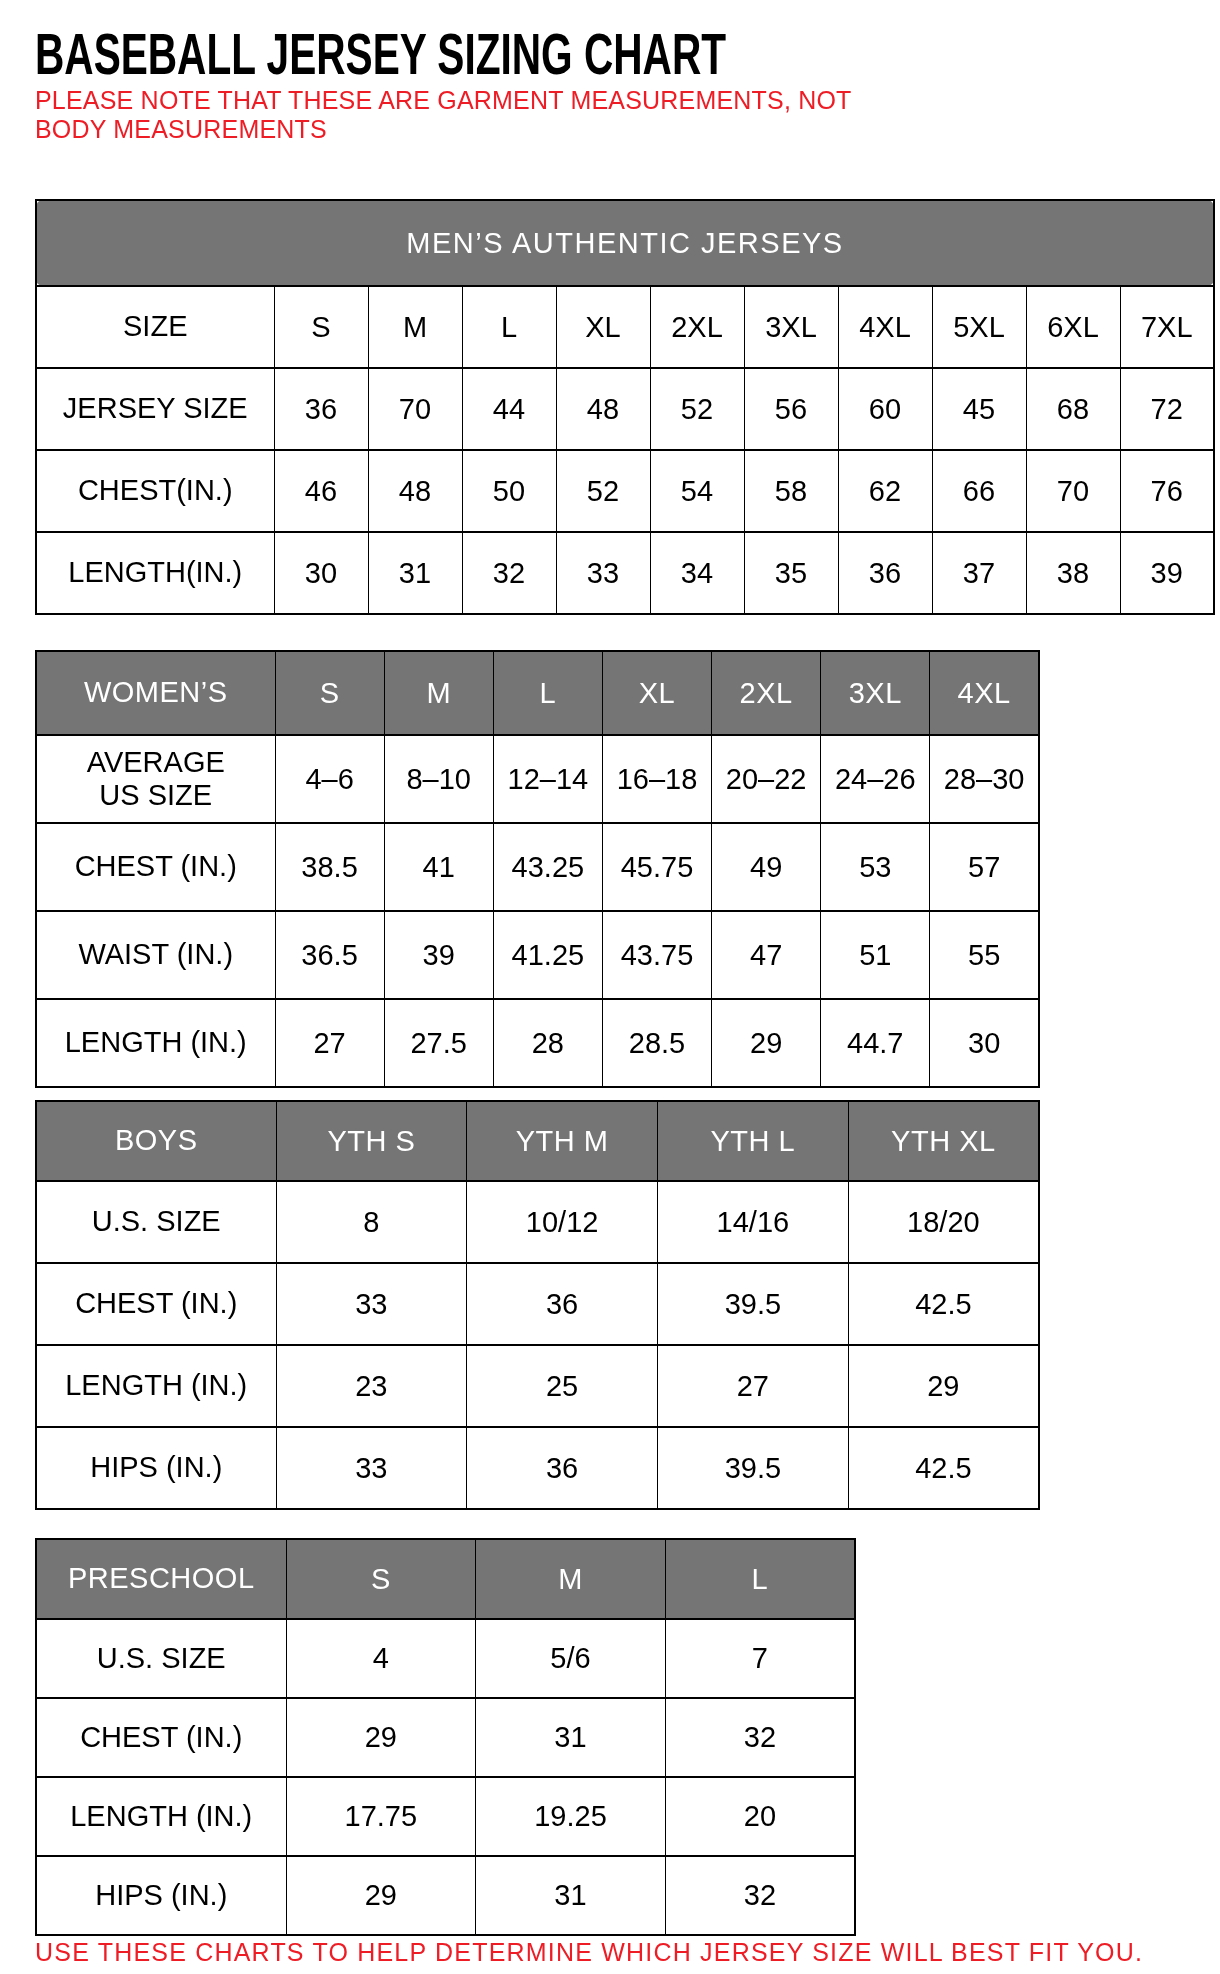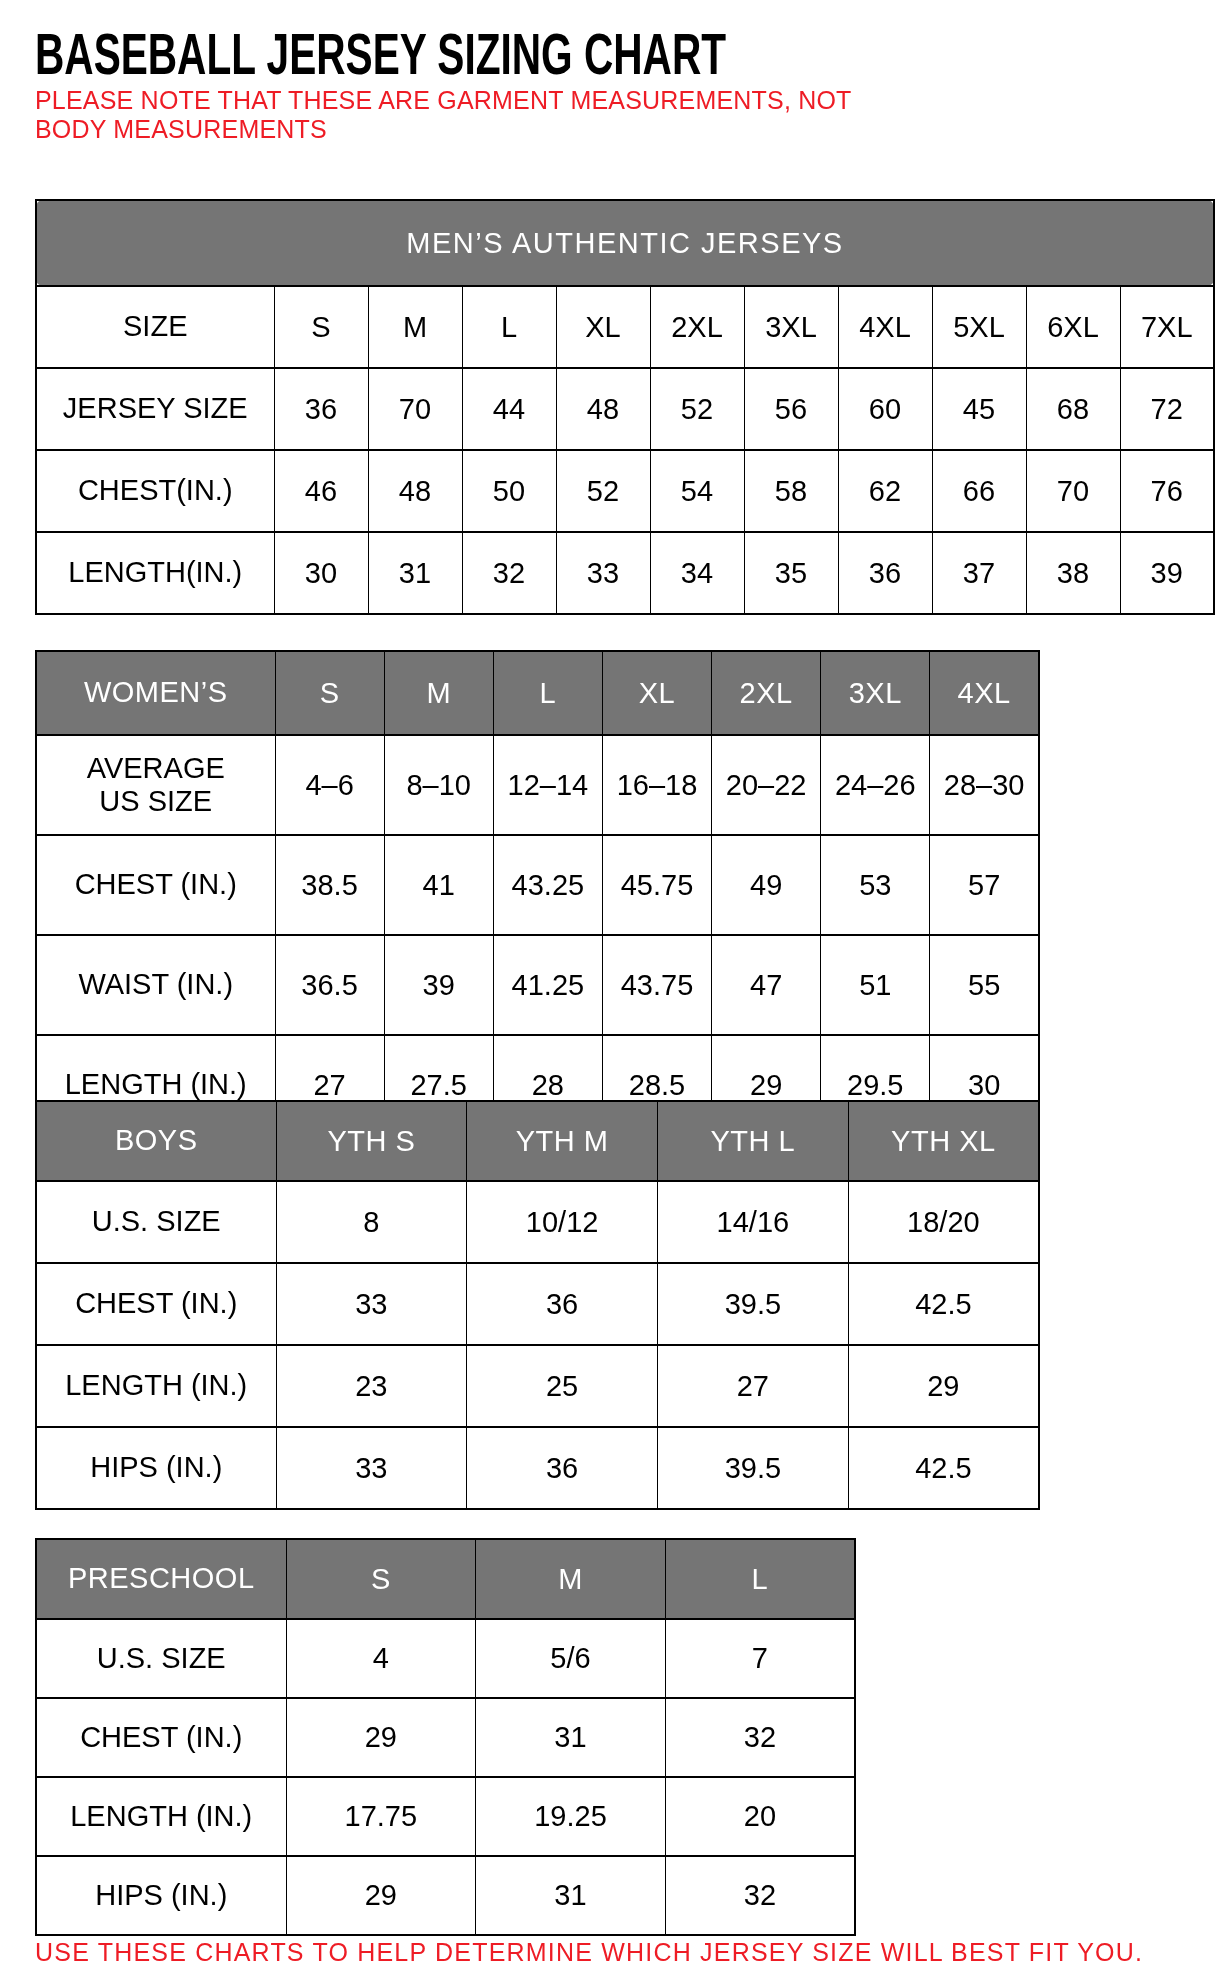--- a/index.html
+++ b/index.html
@@ -63,7 +63,7 @@
   .t-mens tr.banner-row{height:86px;}
   .t-mens tr{height:82px;}
   .t-womens tr.header-row{height:84px;}
-  .t-womens tr{height:100px;}
+  .t-womens tr{height:88px;}
   .t-boys tr.header-row{height:80px;}
   .t-boys tr{height:82px;}
   .t-pre tr.header-row{height:80px;}

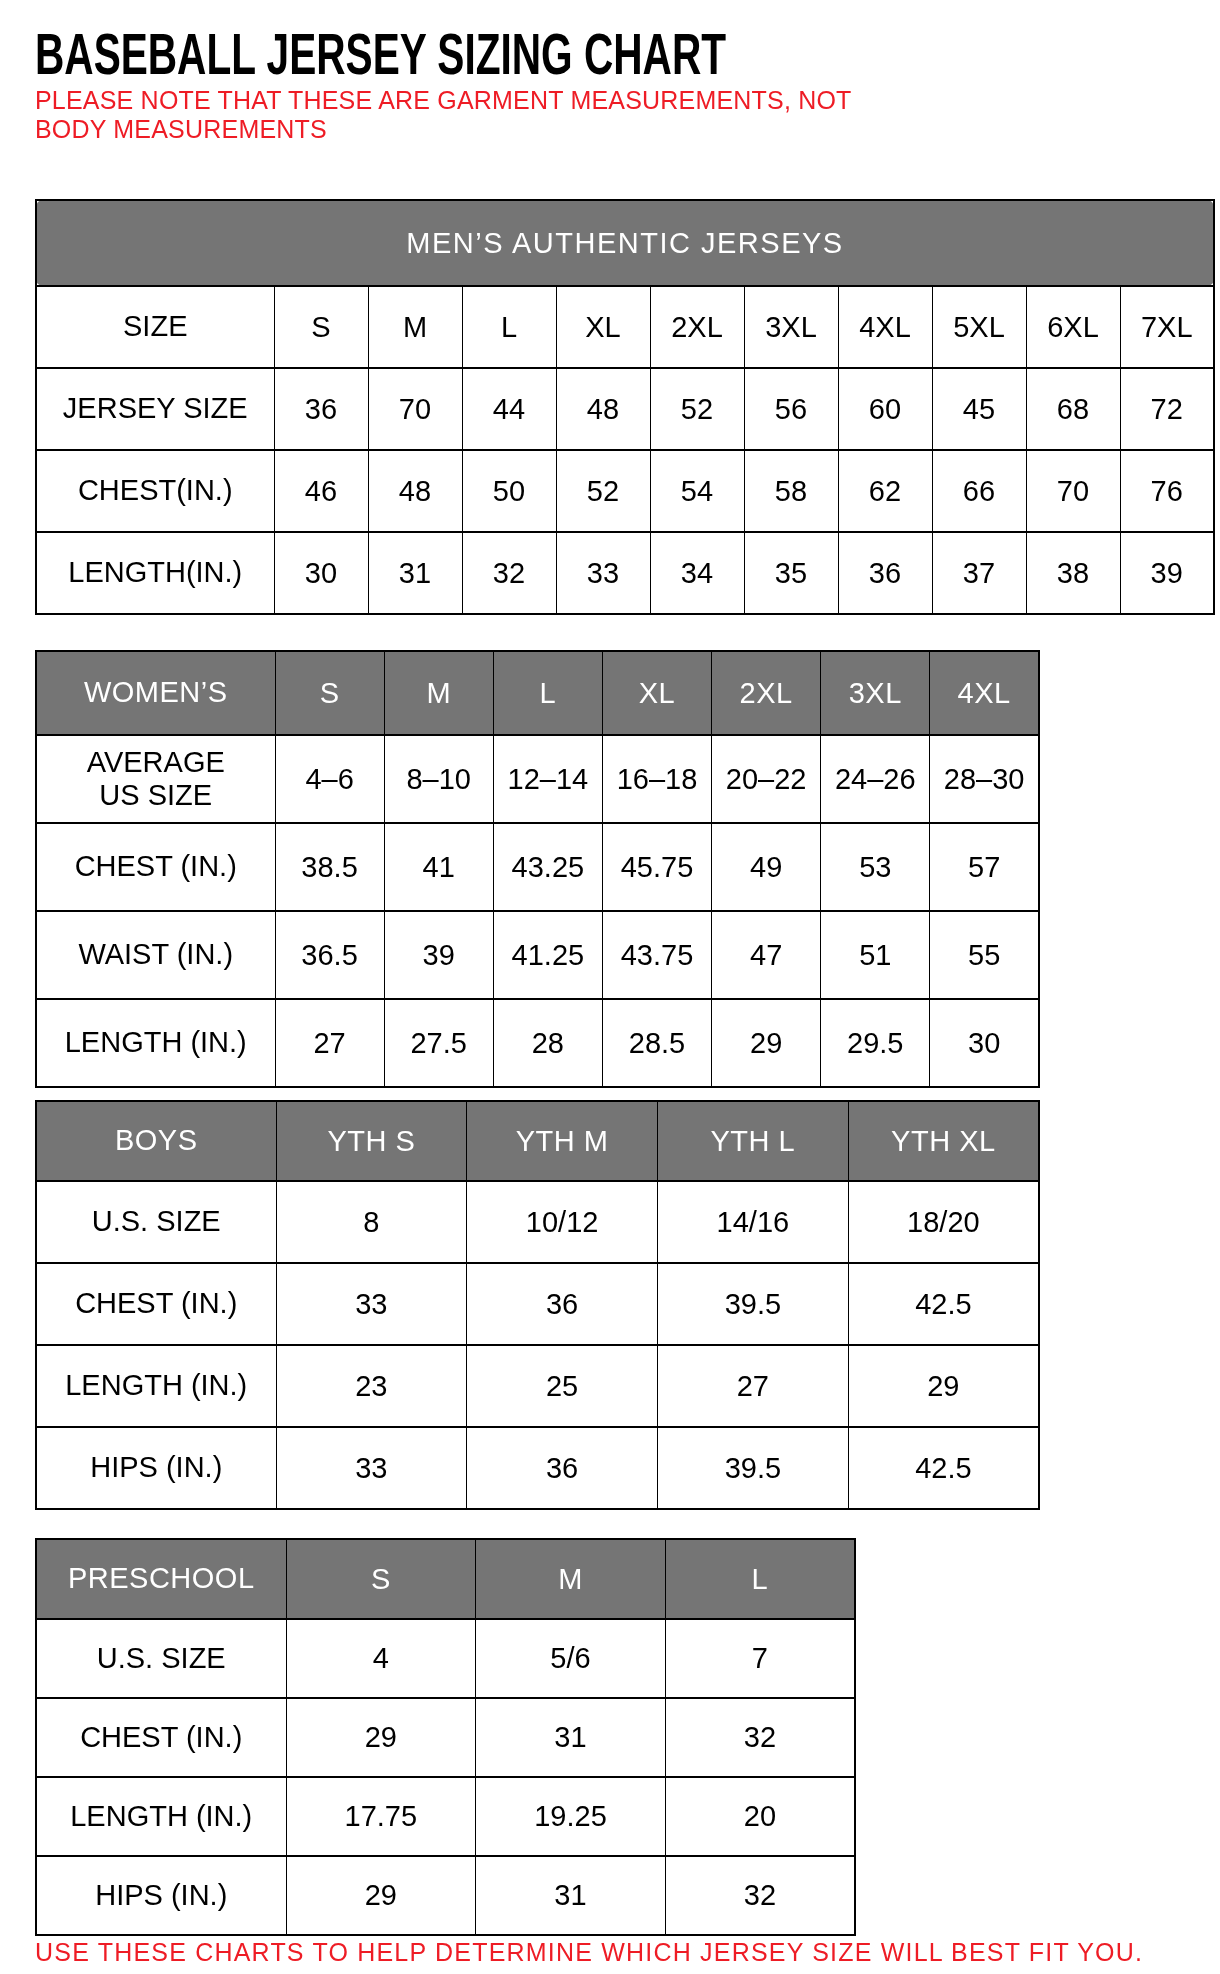--- a/index.html
+++ b/index.html
@@ -212,7 +212,7 @@
             <td>28</td>
             <td>28.5</td>
             <td>29</td>
-            <td>29.5</td>
+            <td>44.7</td>
             <td>30</td>
           </tr>
         </tbody>

